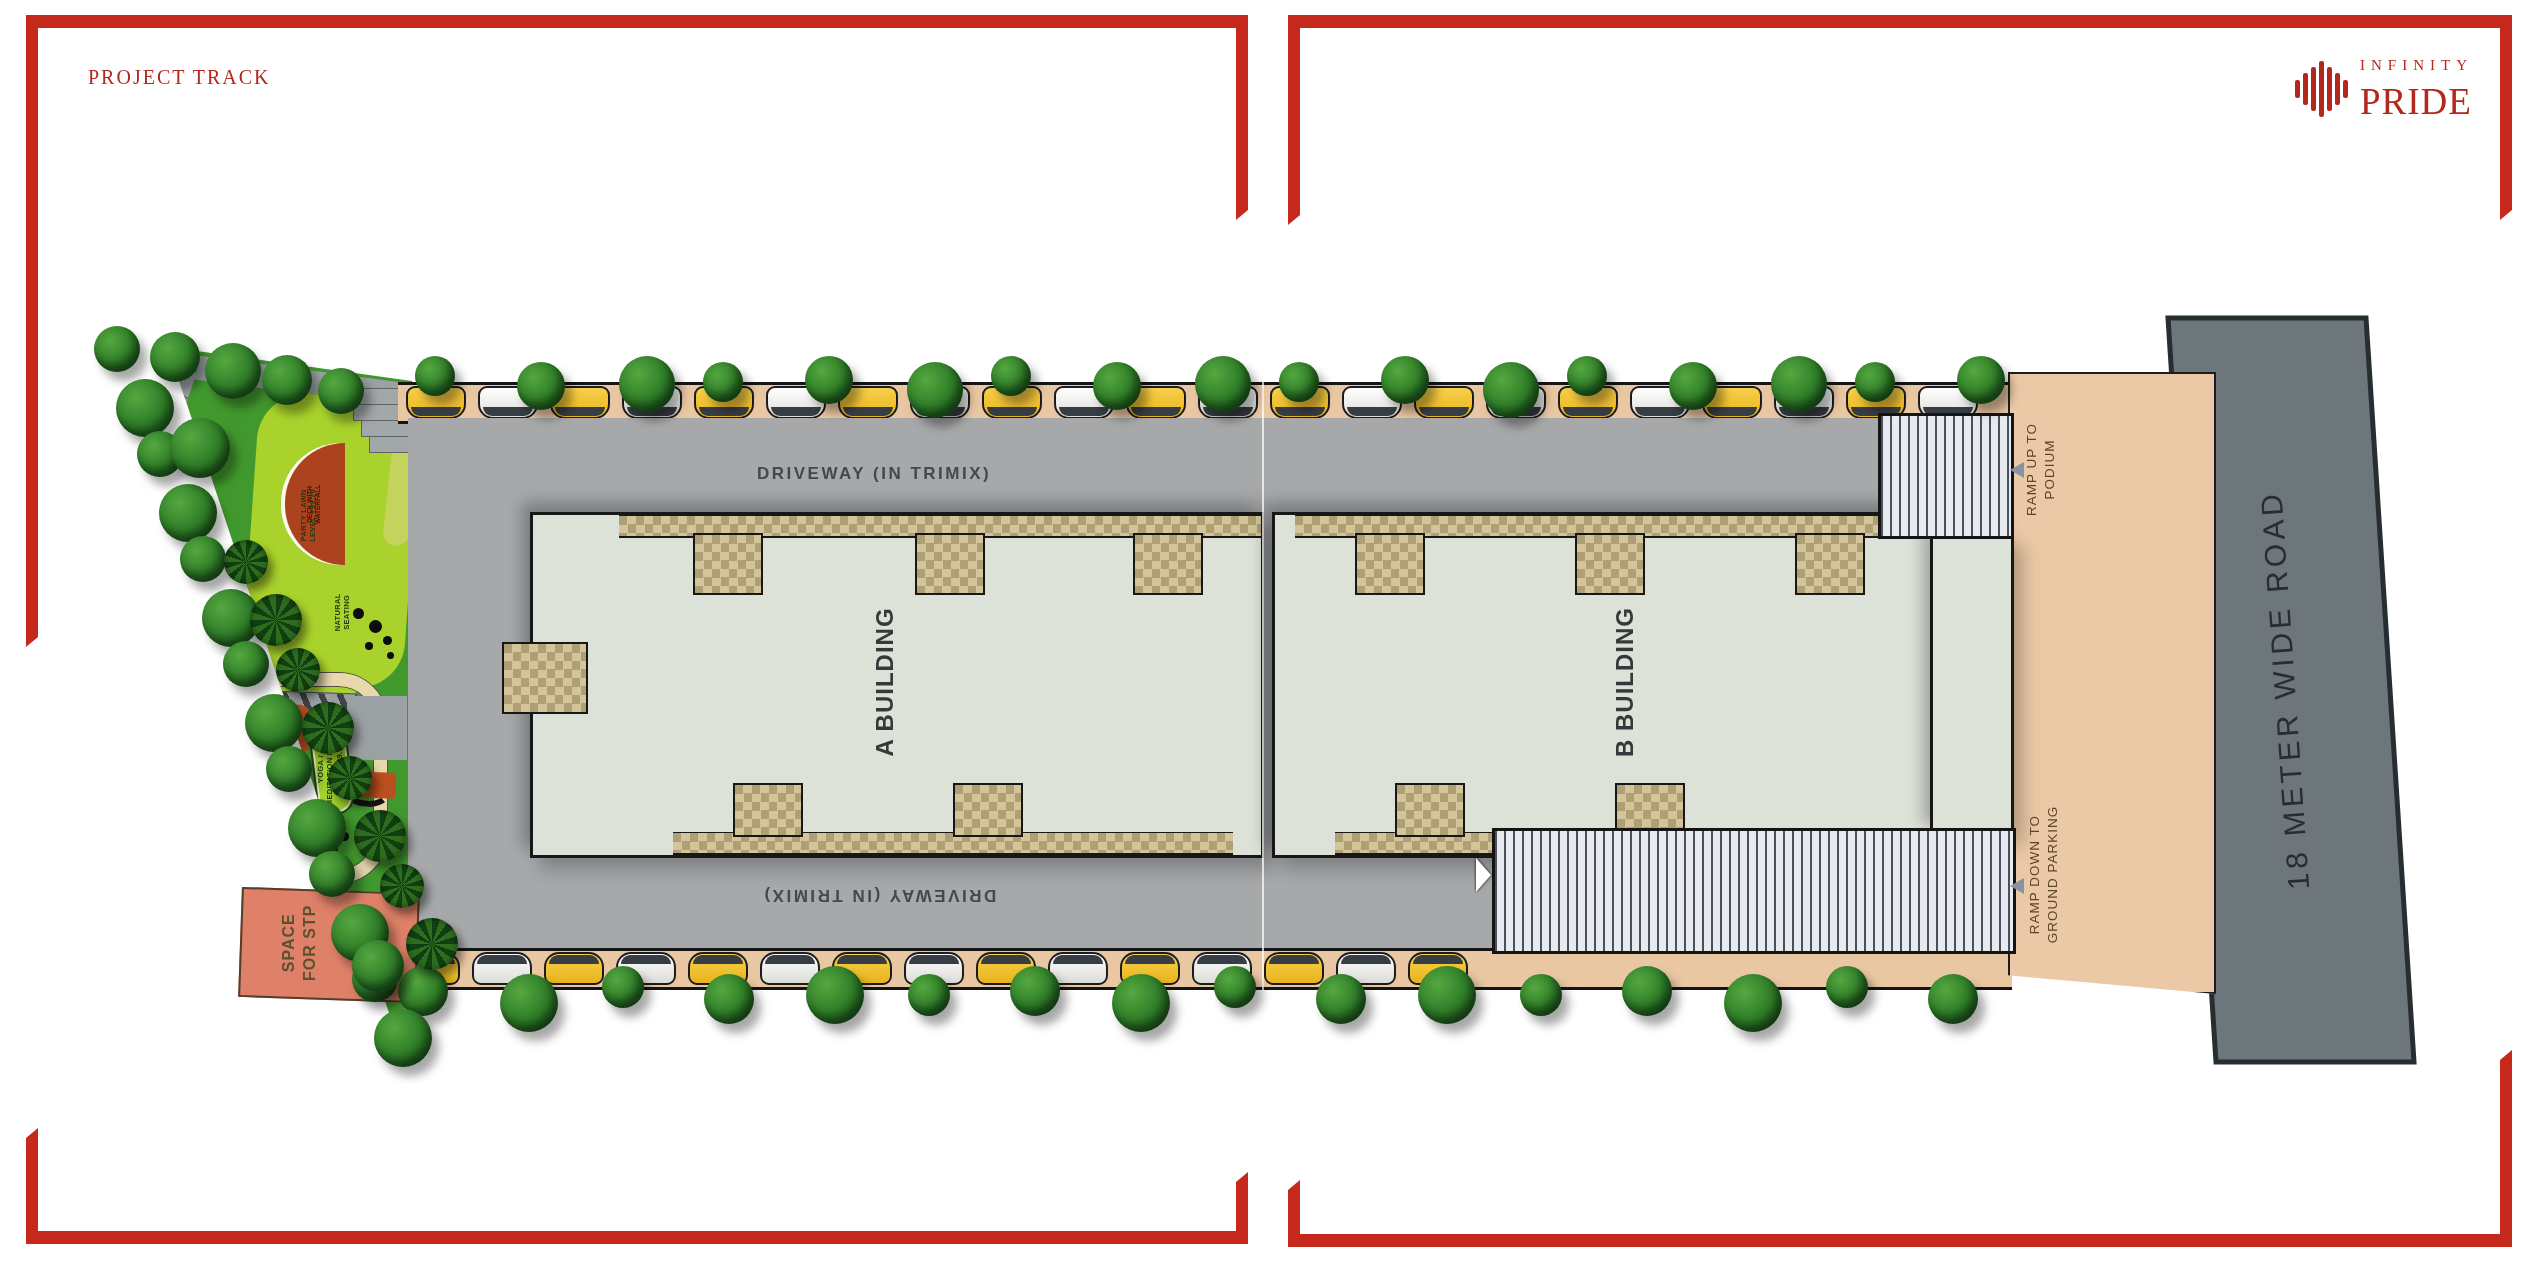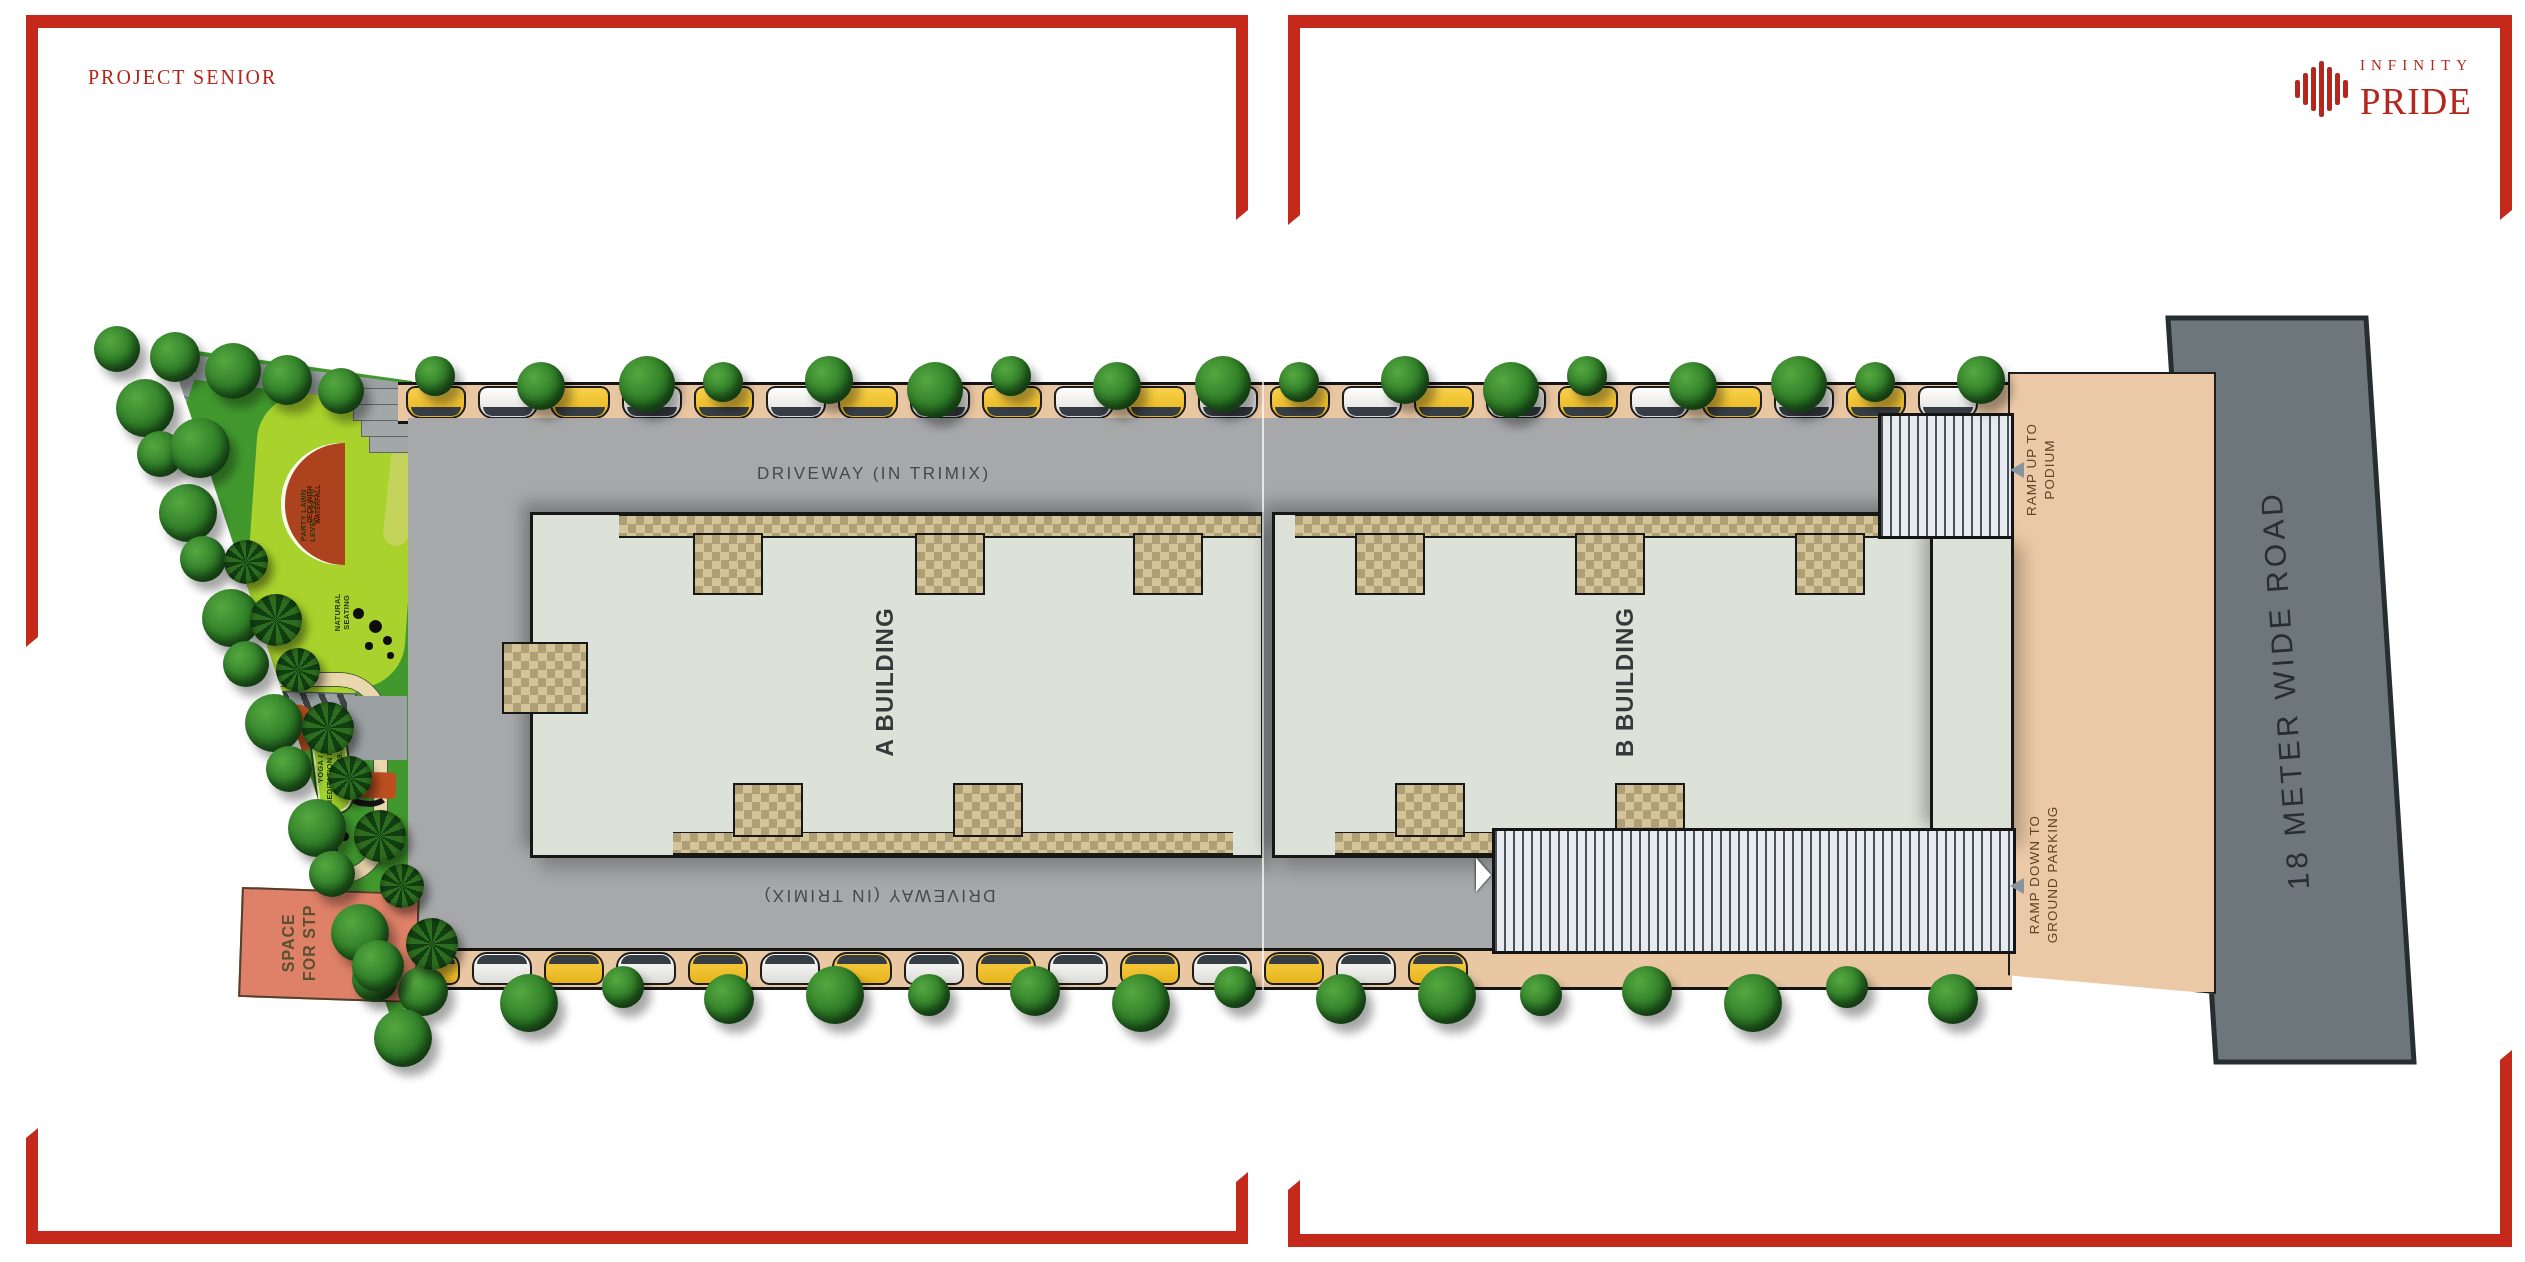--- a/index.html
+++ b/index.html
@@ -96,7 +96,7 @@
 <div class="bar bev-t" style="left:1288px;top:1180px;width:12px;height:67px;"></div>
 <div class="bar bev-t" style="left:2500px;top:1050px;width:12px;height:197px;"></div>
 
-<div class="title" style="left:88px;top:66px;">PROJECT SENIOR</div>
+<div class="title" style="left:88px;top:66px;">PROJECT TRACK</div>
 <div class="brand" style="left:2292px;top:58px;">
   <svg width="58" height="60" viewBox="0 0 58 60">
     <g fill="#b3271c">

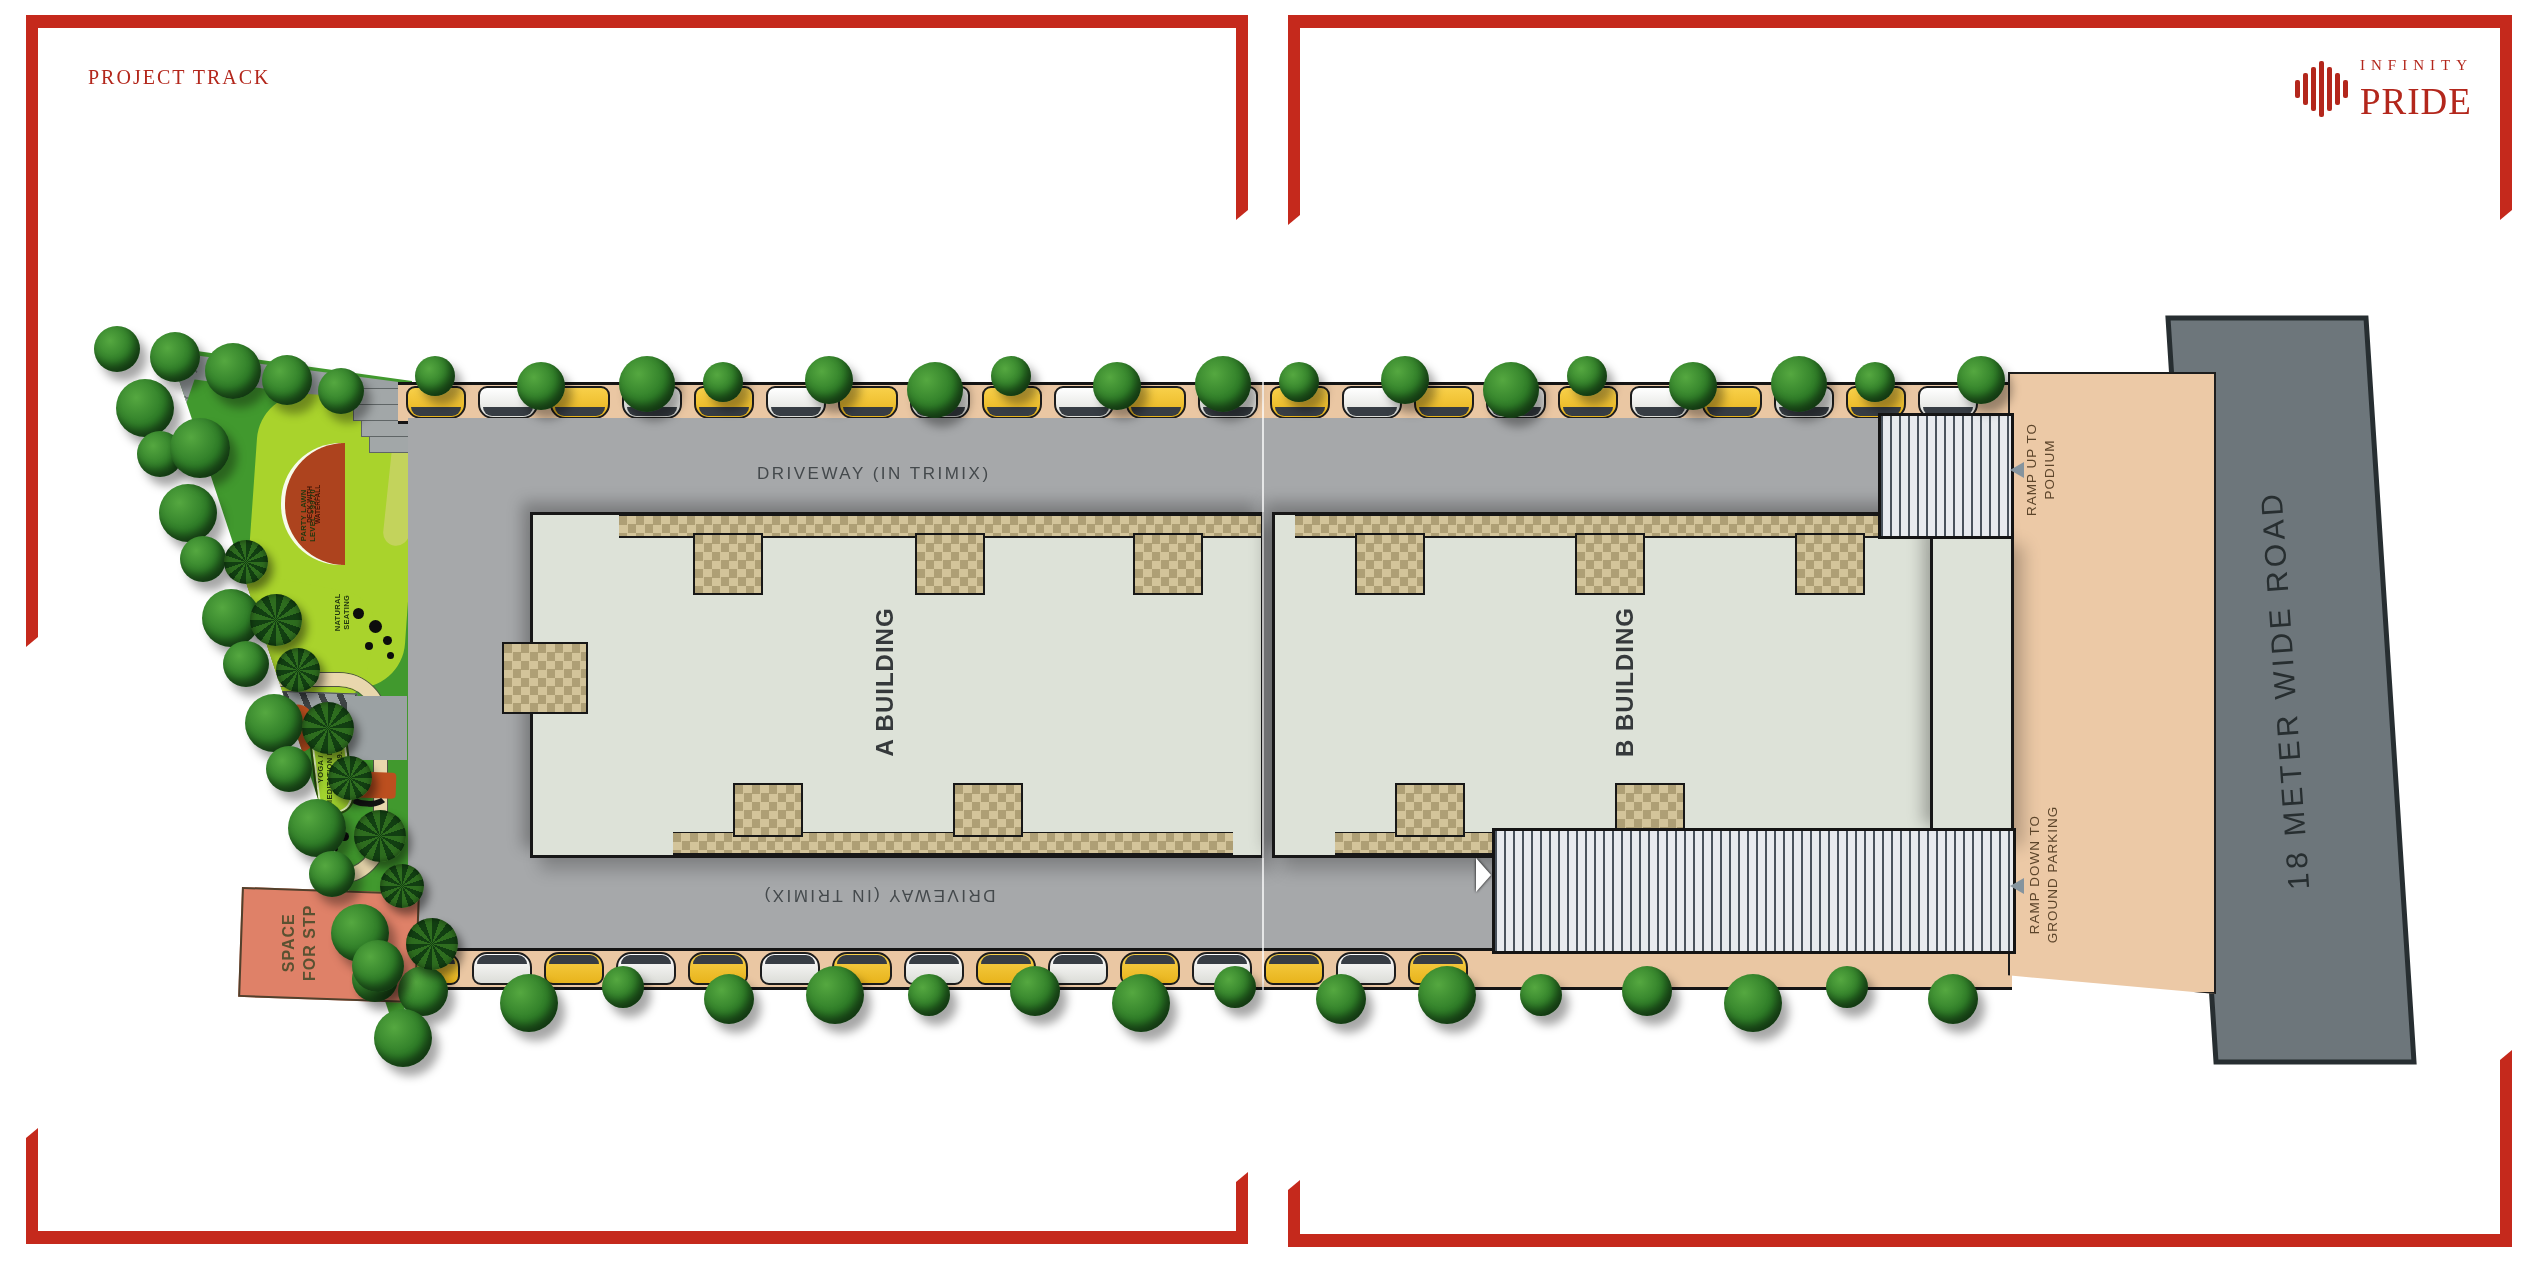--- a/index.html
+++ b/index.html
@@ -31,7 +31,7 @@
     clip-path:polygon(0 0,100% 0,100% 100%,0 97%);}
   .stp{position:absolute;background:#df8168;border:2px solid #51402c;z-index:9;}
   
-  .lbl{position:absolute;color:#44494c;letter-spacing:2.5px;font-size:17px;font-weight:400;white-space:nowrap;z-index:12;}
+  .lbl{position:absolute;color:#44494c;letter-spacing:2.5px;font-size:17px;font-weight:700;white-space:nowrap;z-index:12;}
   .rot180{transform:rotate(180deg);}
   .vlabel{position:absolute;display:flex;align-items:center;justify-content:center;z-index:12;}
   .vlabel>span{transform:rotate(-90deg);white-space:nowrap;display:block;text-align:center;}

